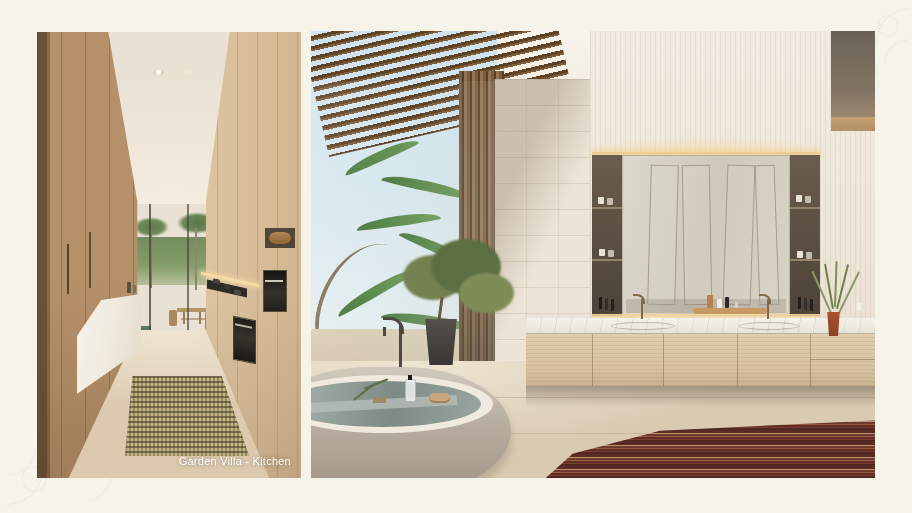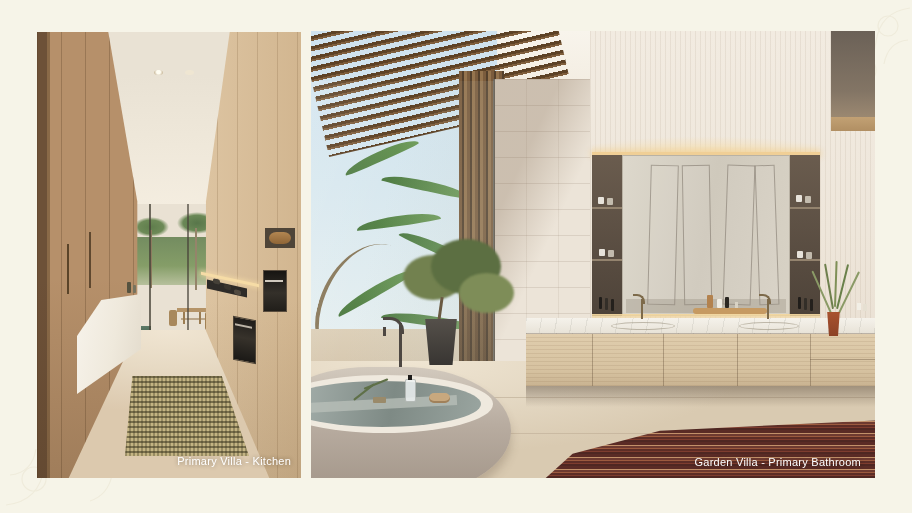--- a/index.html
+++ b/index.html
@@ -245,7 +245,7 @@
     <div class="abs k-counter-left"></div>
     <div class="abs k-bottle1"></div>
     <div class="abs k-bottle2"></div>
-    <div class="caption" style="right:10px;bottom:11px">Primary Villa - Kitchen</div>
+    <div class="caption" style="right:10px;bottom:11px">Garden Villa - Kitchen</div>
   </div>
 
   <div class="panel" id="panel-bath">

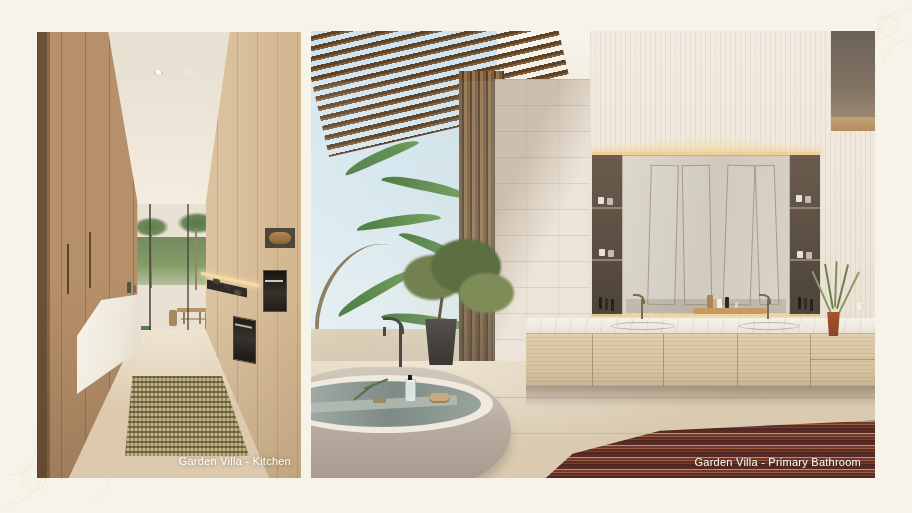--- a/index.html
+++ b/index.html
@@ -347,7 +347,6 @@
     <div class="b-blade" style="left:527px;top:236px;background:#8a9a66;transform:rotate(26deg)"></div>
     <div class="abs b-plantpot"></div>
     <div class="abs b-rug"></div>
-    <div class="caption" style="right:14px;bottom:10px">Garden Villa - Primary Bathroom</div>
   </div>
 
 </div>

